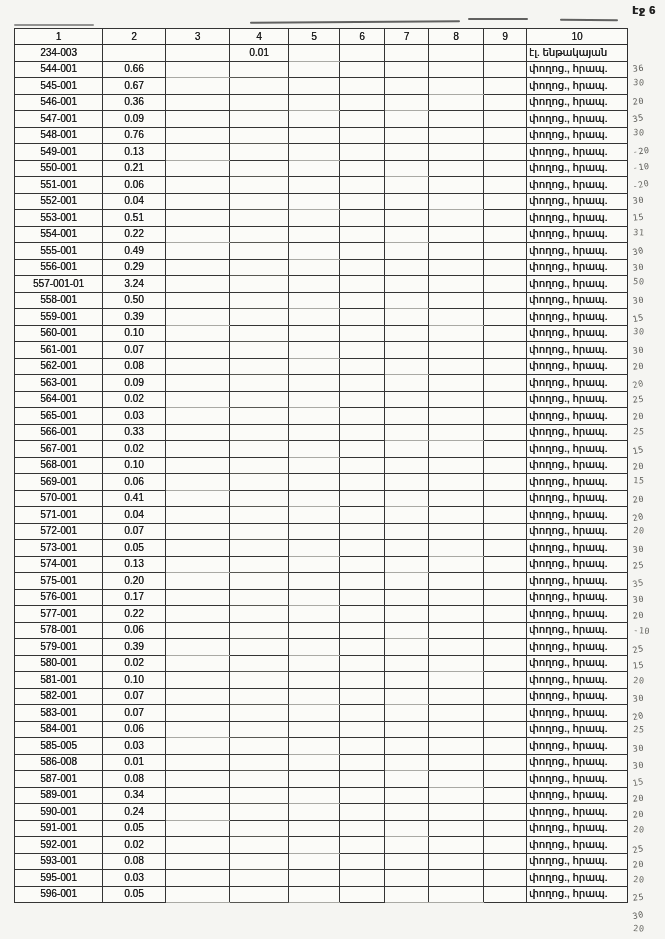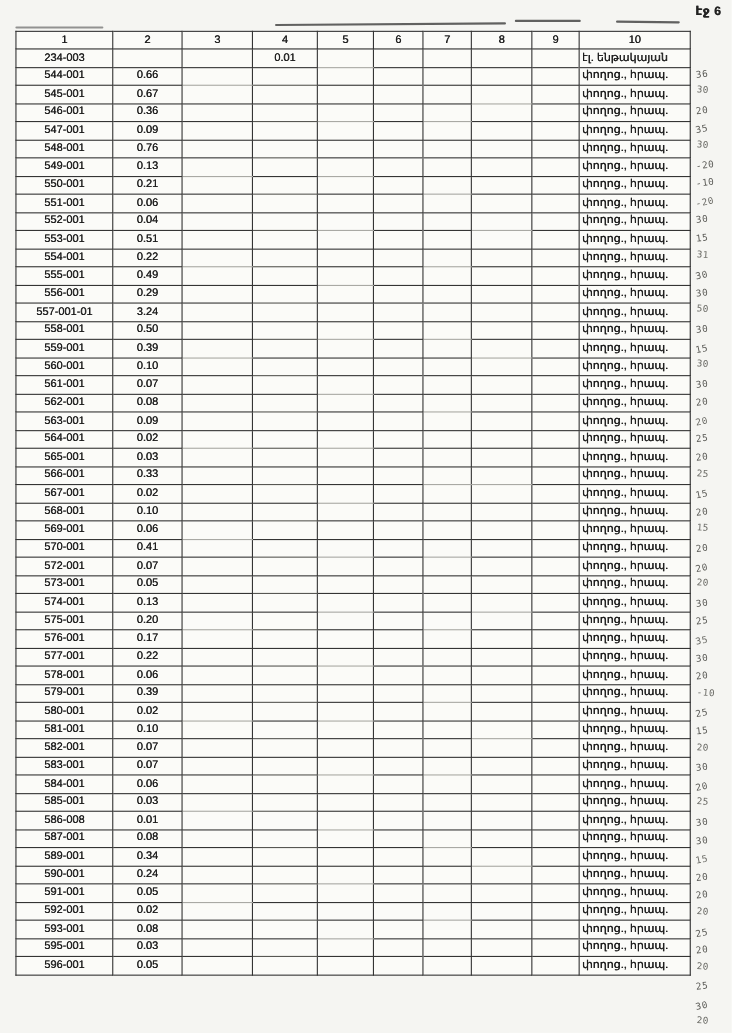--- a/index.html
+++ b/index.html
@@ -463,6 +463,18 @@
     <td class="c-use">փողոց., հրապ.</td>
   </tr>
 
+  <tr>
+    <td class="c-code">571-001</td>
+    <td class="c-num">0.04</td>
+    <td class="c-num"></td>
+    <td class="c-num"></td>
+    <td class="c-num"></td>
+    <td class="c-num"></td>
+    <td class="c-num"></td>
+    <td class="c-num"></td>
+    <td class="c-num"></td>
+    <td class="c-use">փողոց., հրապ.</td>
+  </tr>
 
   <tr>
     <td class="c-code">572-001</td>

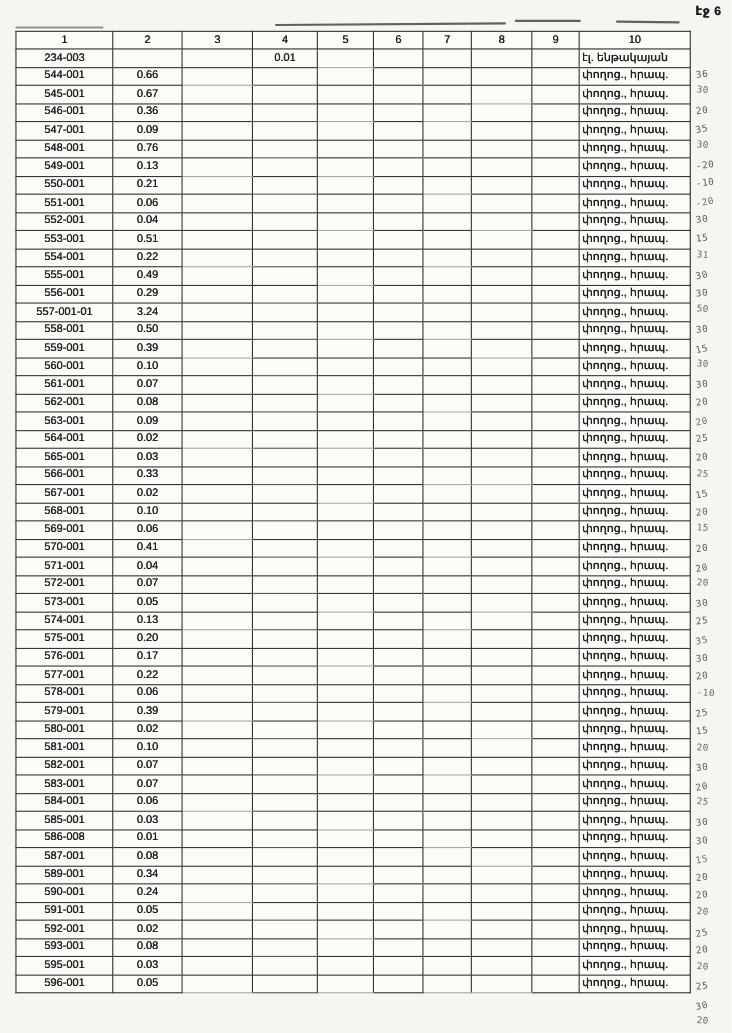--- a/index.html
+++ b/index.html
@@ -646,7 +646,7 @@
   </tr>
 
   <tr>
-    <td class="c-code">585-001</td>
+    <td class="c-code">585-005</td>
     <td class="c-num">0.03</td>
     <td class="c-num"></td>
     <td class="c-num"></td>

